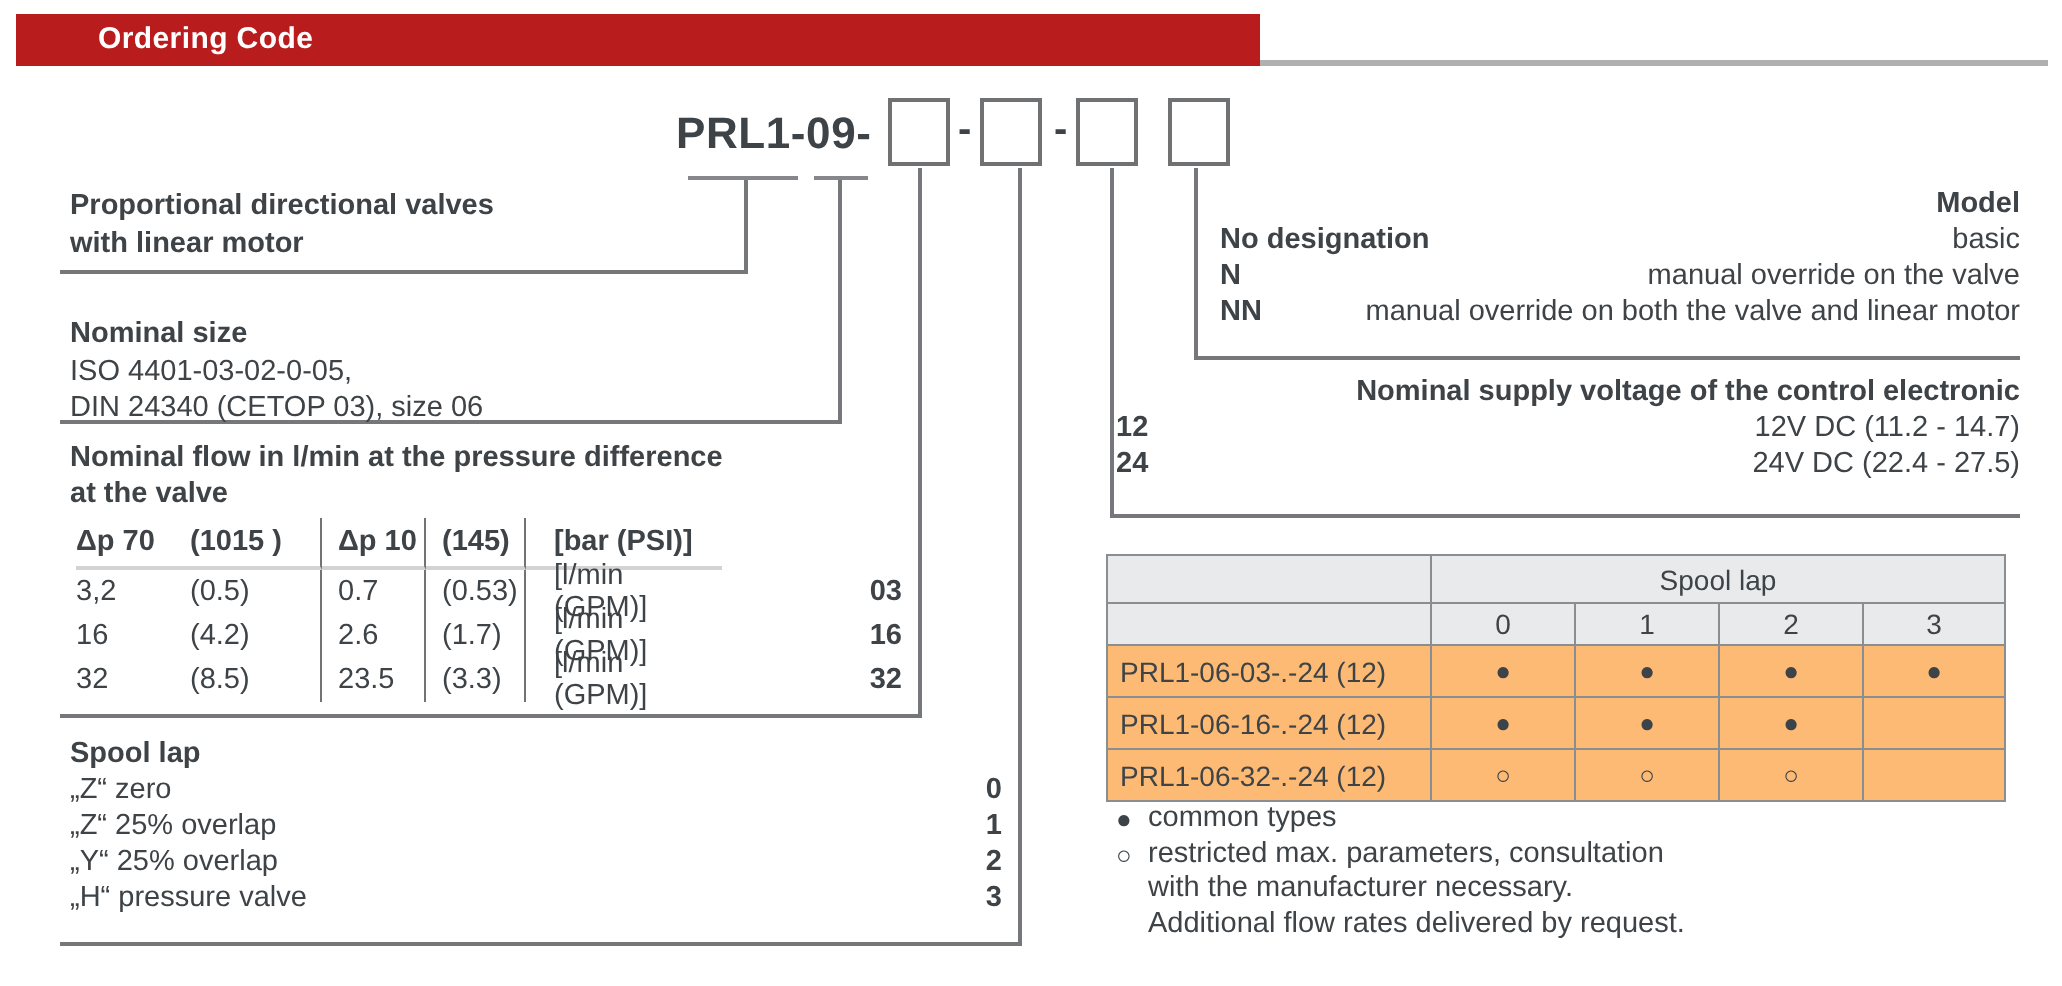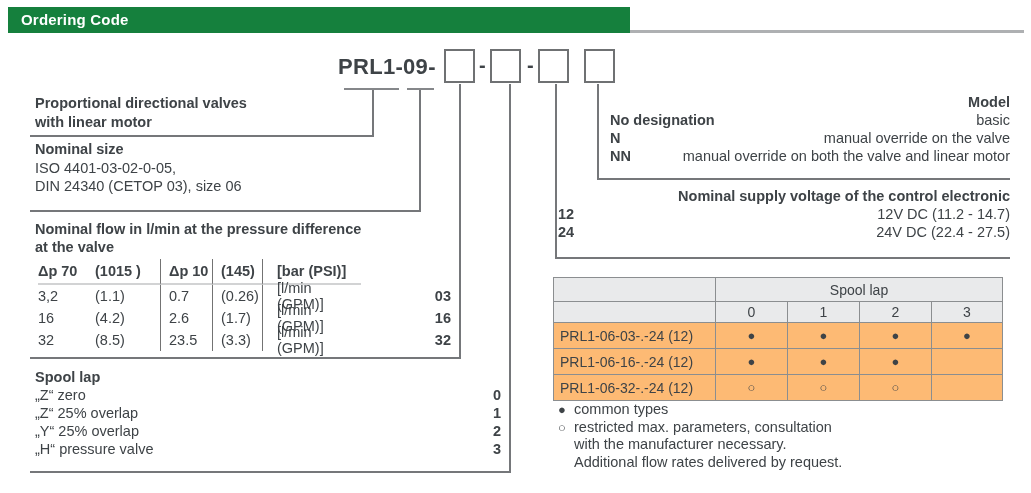--- a/index.html
+++ b/index.html
@@ -12,7 +12,7 @@
   .abs { position:absolute; }
 
   
-  .header-bar { left:8px; top:7px; width:622px; height:26px; background:#15803d; }
+  .header-bar { left:8px; top:7px; width:622px; height:26px; background:#b91c1c;padding-left:28px; }
   .header-bar span { display:block; padding-left:13px; line-height:26px; font-size:15px;
     font-weight:bold; color:#ffffff; letter-spacing:0.2px; }
   .header-rule { left:630px; top:30px; width:394px; height:3px; background:#aeb0b2; }

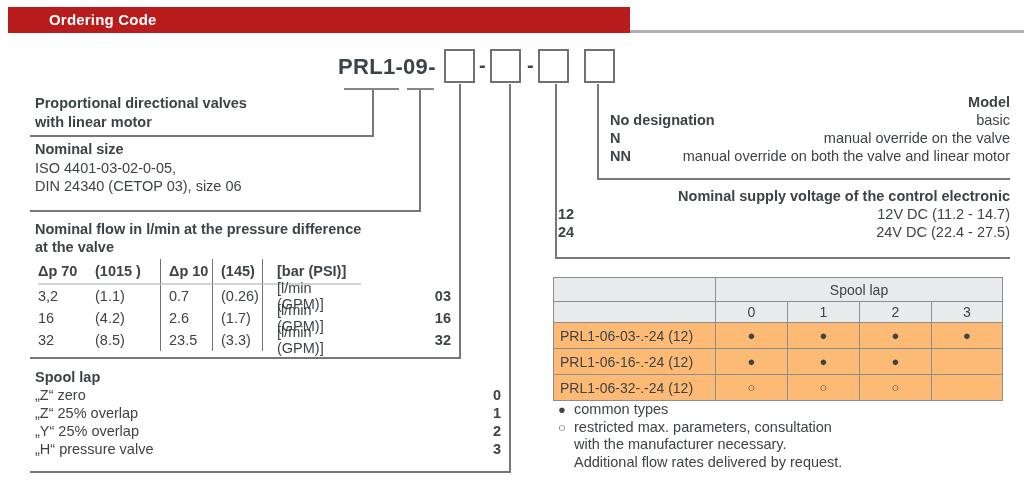--- a/index.html
+++ b/index.html
@@ -28,7 +28,7 @@
 
   
   .sec-valve { left:35px; top:94px; font-weight:bold; line-height:19px; }
-  .sec-size  { left:35px; top:140px; line-height:18px; }
+  .sec-size  { left:35px; top:158px; line-height:18px; }
   .sec-size .title { font-weight:bold; margin-bottom:1px; }
   .sec-flow-title { left:35px; top:220px; font-weight:bold; line-height:18px; }
 

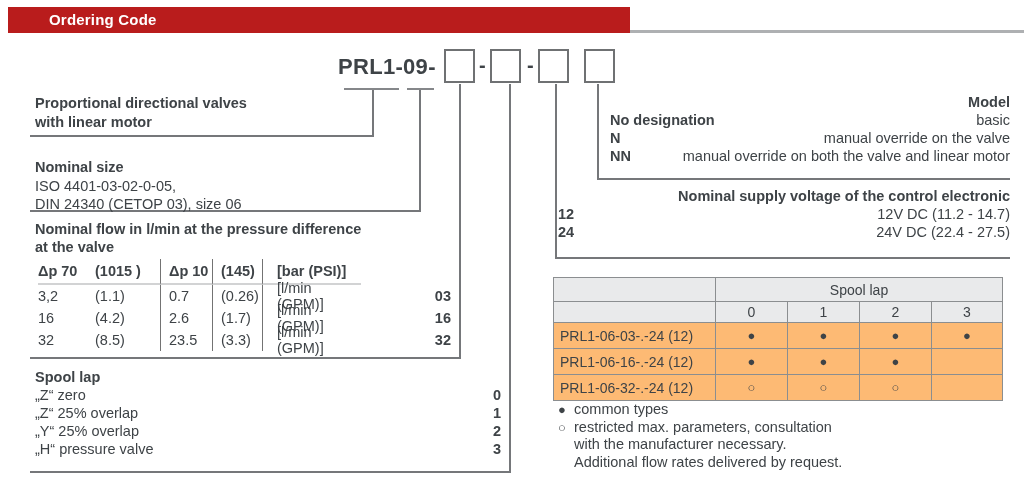--- a/index.html
+++ b/index.html
@@ -137,7 +137,7 @@
     <div class="cell hd"></div>
 
     <div class="cell">3,2</div>
-    <div class="cell sep">(1.1)</div>
+    <div class="cell sep">(0.5)</div>
     <div class="cell sep pl8">0.7</div>
     <div class="cell sep pl8">(0.26)</div>
     <div class="cell pl14">[l/min (GPM)]</div>

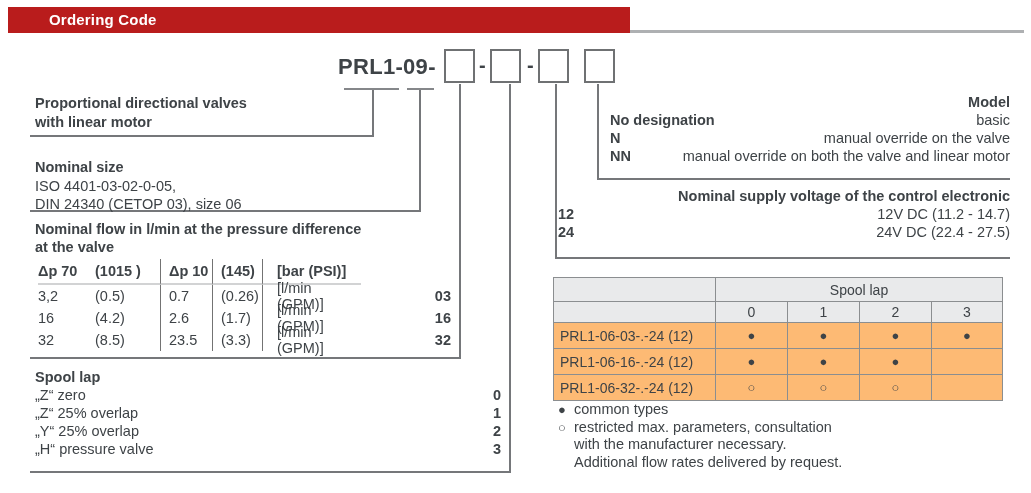--- a/index.html
+++ b/index.html
@@ -139,7 +139,7 @@
     <div class="cell">3,2</div>
     <div class="cell sep">(0.5)</div>
     <div class="cell sep pl8">0.7</div>
-    <div class="cell sep pl8">(0.26)</div>
+    <div class="cell sep pl8">(0.53)</div>
     <div class="cell pl14">[l/min (GPM)]</div>
     <div class="cell code">03</div>
 

